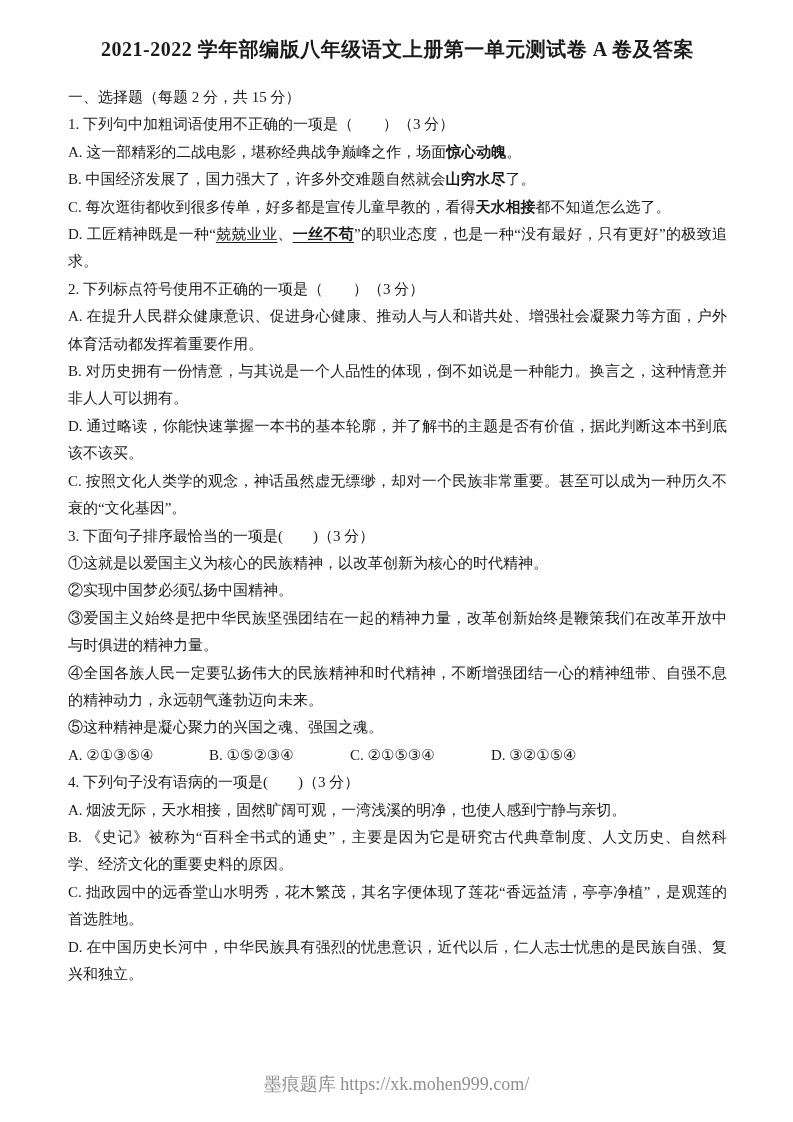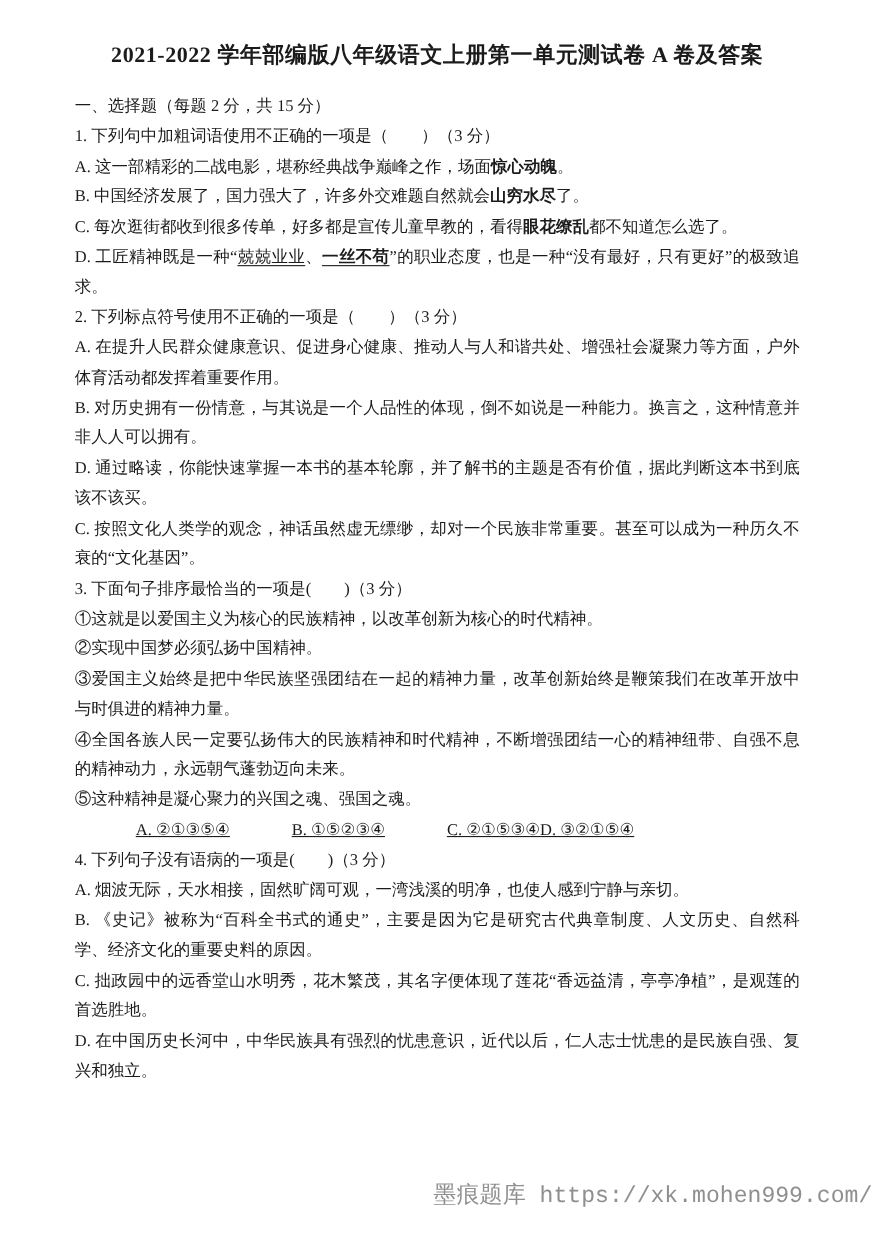--- a/index.html
+++ b/index.html
@@ -66,7 +66,7 @@
       <p class="line"><span>1. 下列句中加粗词语使用不正确的一项是（　　）（3 分）</span></p>
       <p class="line"><span>A. 这一部精彩的二战电影，堪称经典战争巅峰之作，场面</span><span class="bold">惊心动魄</span><span>。</span></p>
       <p class="line"><span>B. 中国经济发展了，国力强大了，许多外交难题自然就会</span><span class="bold">山穷水尽</span><span>了。</span></p>
-      <p class="line"><span>C. 每次逛街都收到很多传单，好多都是宣传儿童早教的，看得</span><span class="bold">眼花缭乱</span><span>都不知道怎么选了。</span></p>
+      <p class="line"><span>C. 每次逛街都收到很多传单，好多都是宣传儿童早教的，看得</span><span class="bold">天水相接</span><span>都不知道怎么选了。</span></p>
       <p class="line"><span>D. 工匠精神既是一种“</span><span class="underline">兢兢业业</span><span>、</span><span class="bold underline">一丝不苟</span><span>”的职业态度，也是一种“没有最好，只有更好”的极致追求。</span></p>
       <p class="line"><span>2. 下列标点符号使用不正确的一项是（　　）（3 分）</span></p>
       <p class="line"><span>A. 在提升人民群众健康意识、促进身心健康、推动人与人和谐共处、增强社会凝聚力等方面，户外体育活动都发挥着重要作用。</span></p>

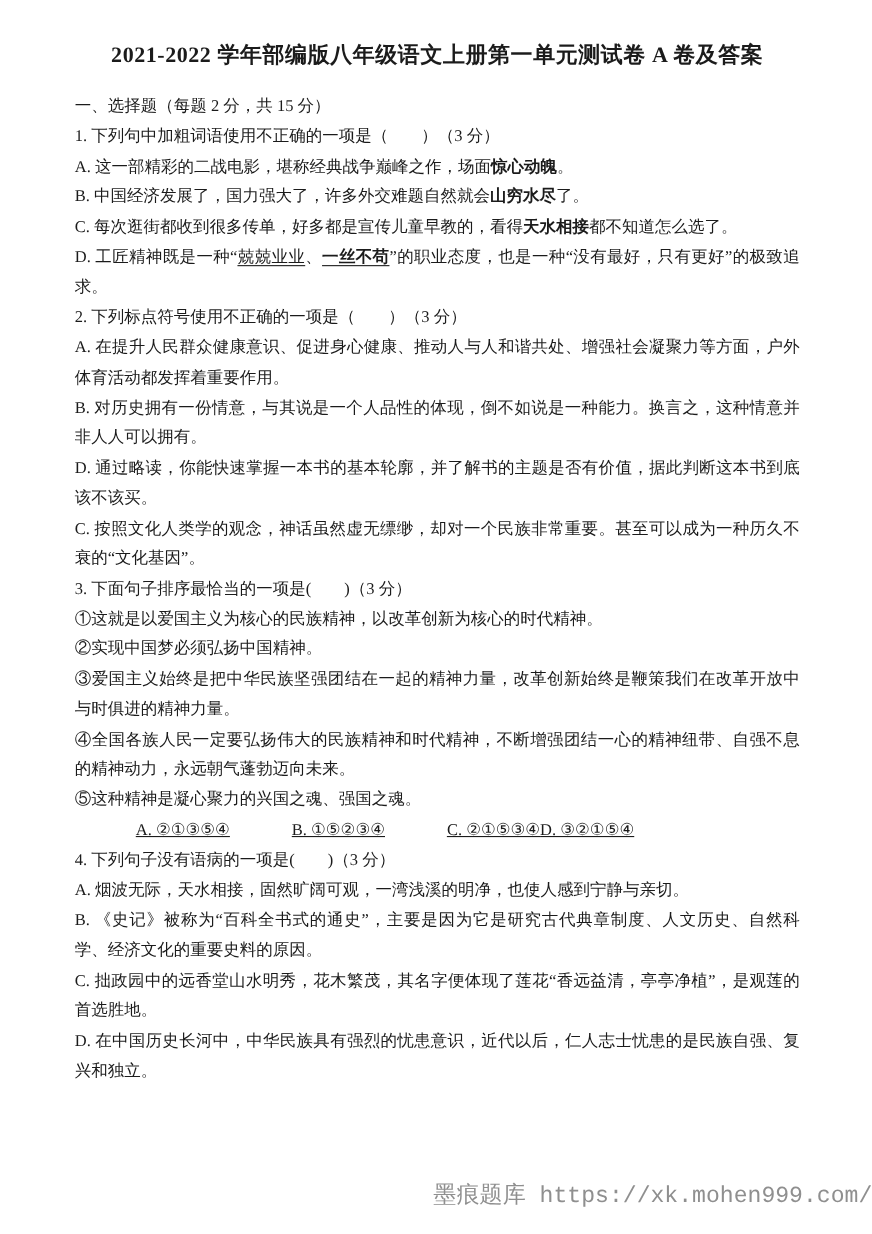--- a/index.html
+++ b/index.html
@@ -37,8 +37,7 @@
   .doc-body .underline { text-decoration: underline; text-underline-offset: 3px; }
   .options-row {
     display: flex;
-    text-align: right;
-    text-decoration: underline;
+    text-align: left;
   }
   .options-row .choice {
     width: 141px;

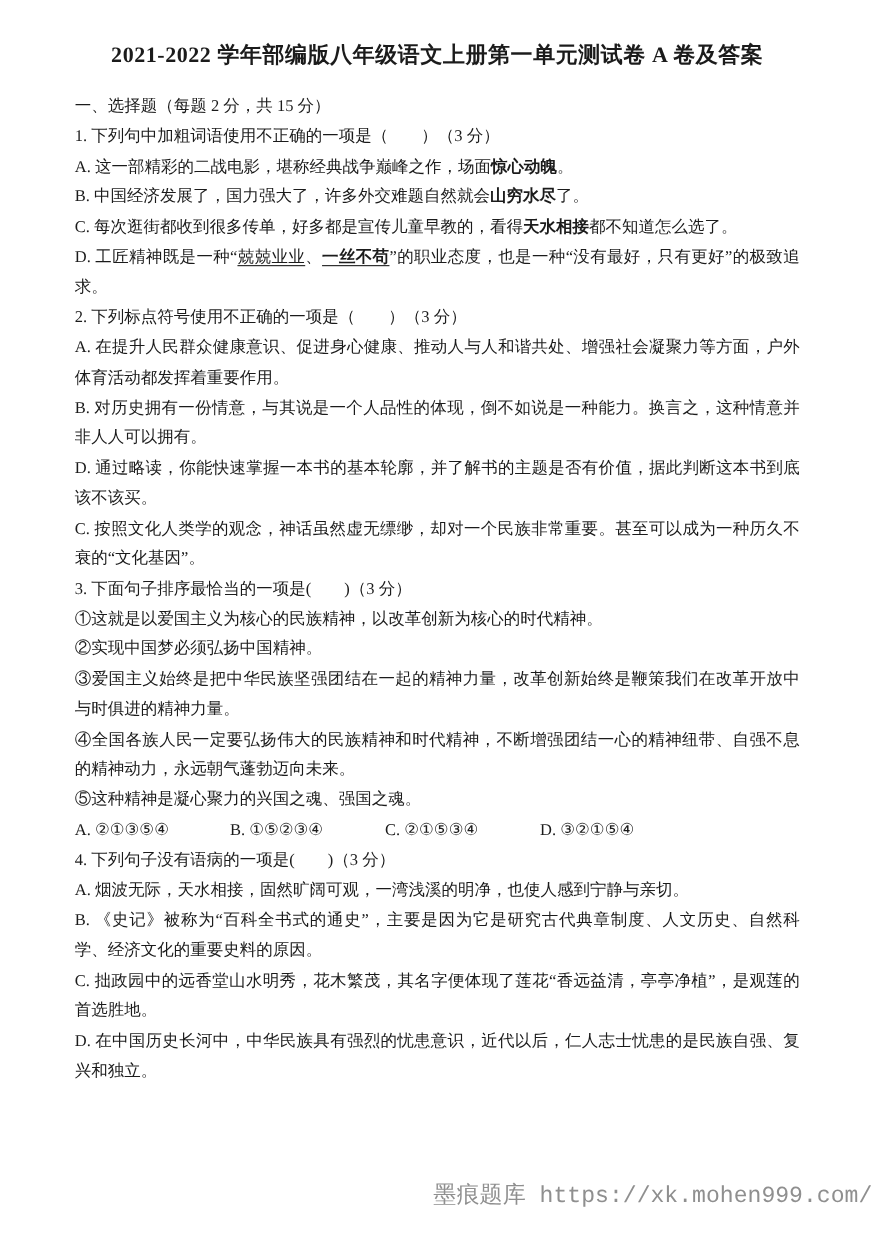--- a/index.html
+++ b/index.html
@@ -49,9 +49,9 @@
     left: 0;
     right: 0;
     top: 1072px;
-    text-align: right;
-    font-family: Liberation Mono, monospace;
-    font-size: 21px;
+    text-align: center;
+    font-family: Liberation Serif, serif;
+    font-size: 18px;
     color: #8f8f8f;
   }
 </style>

